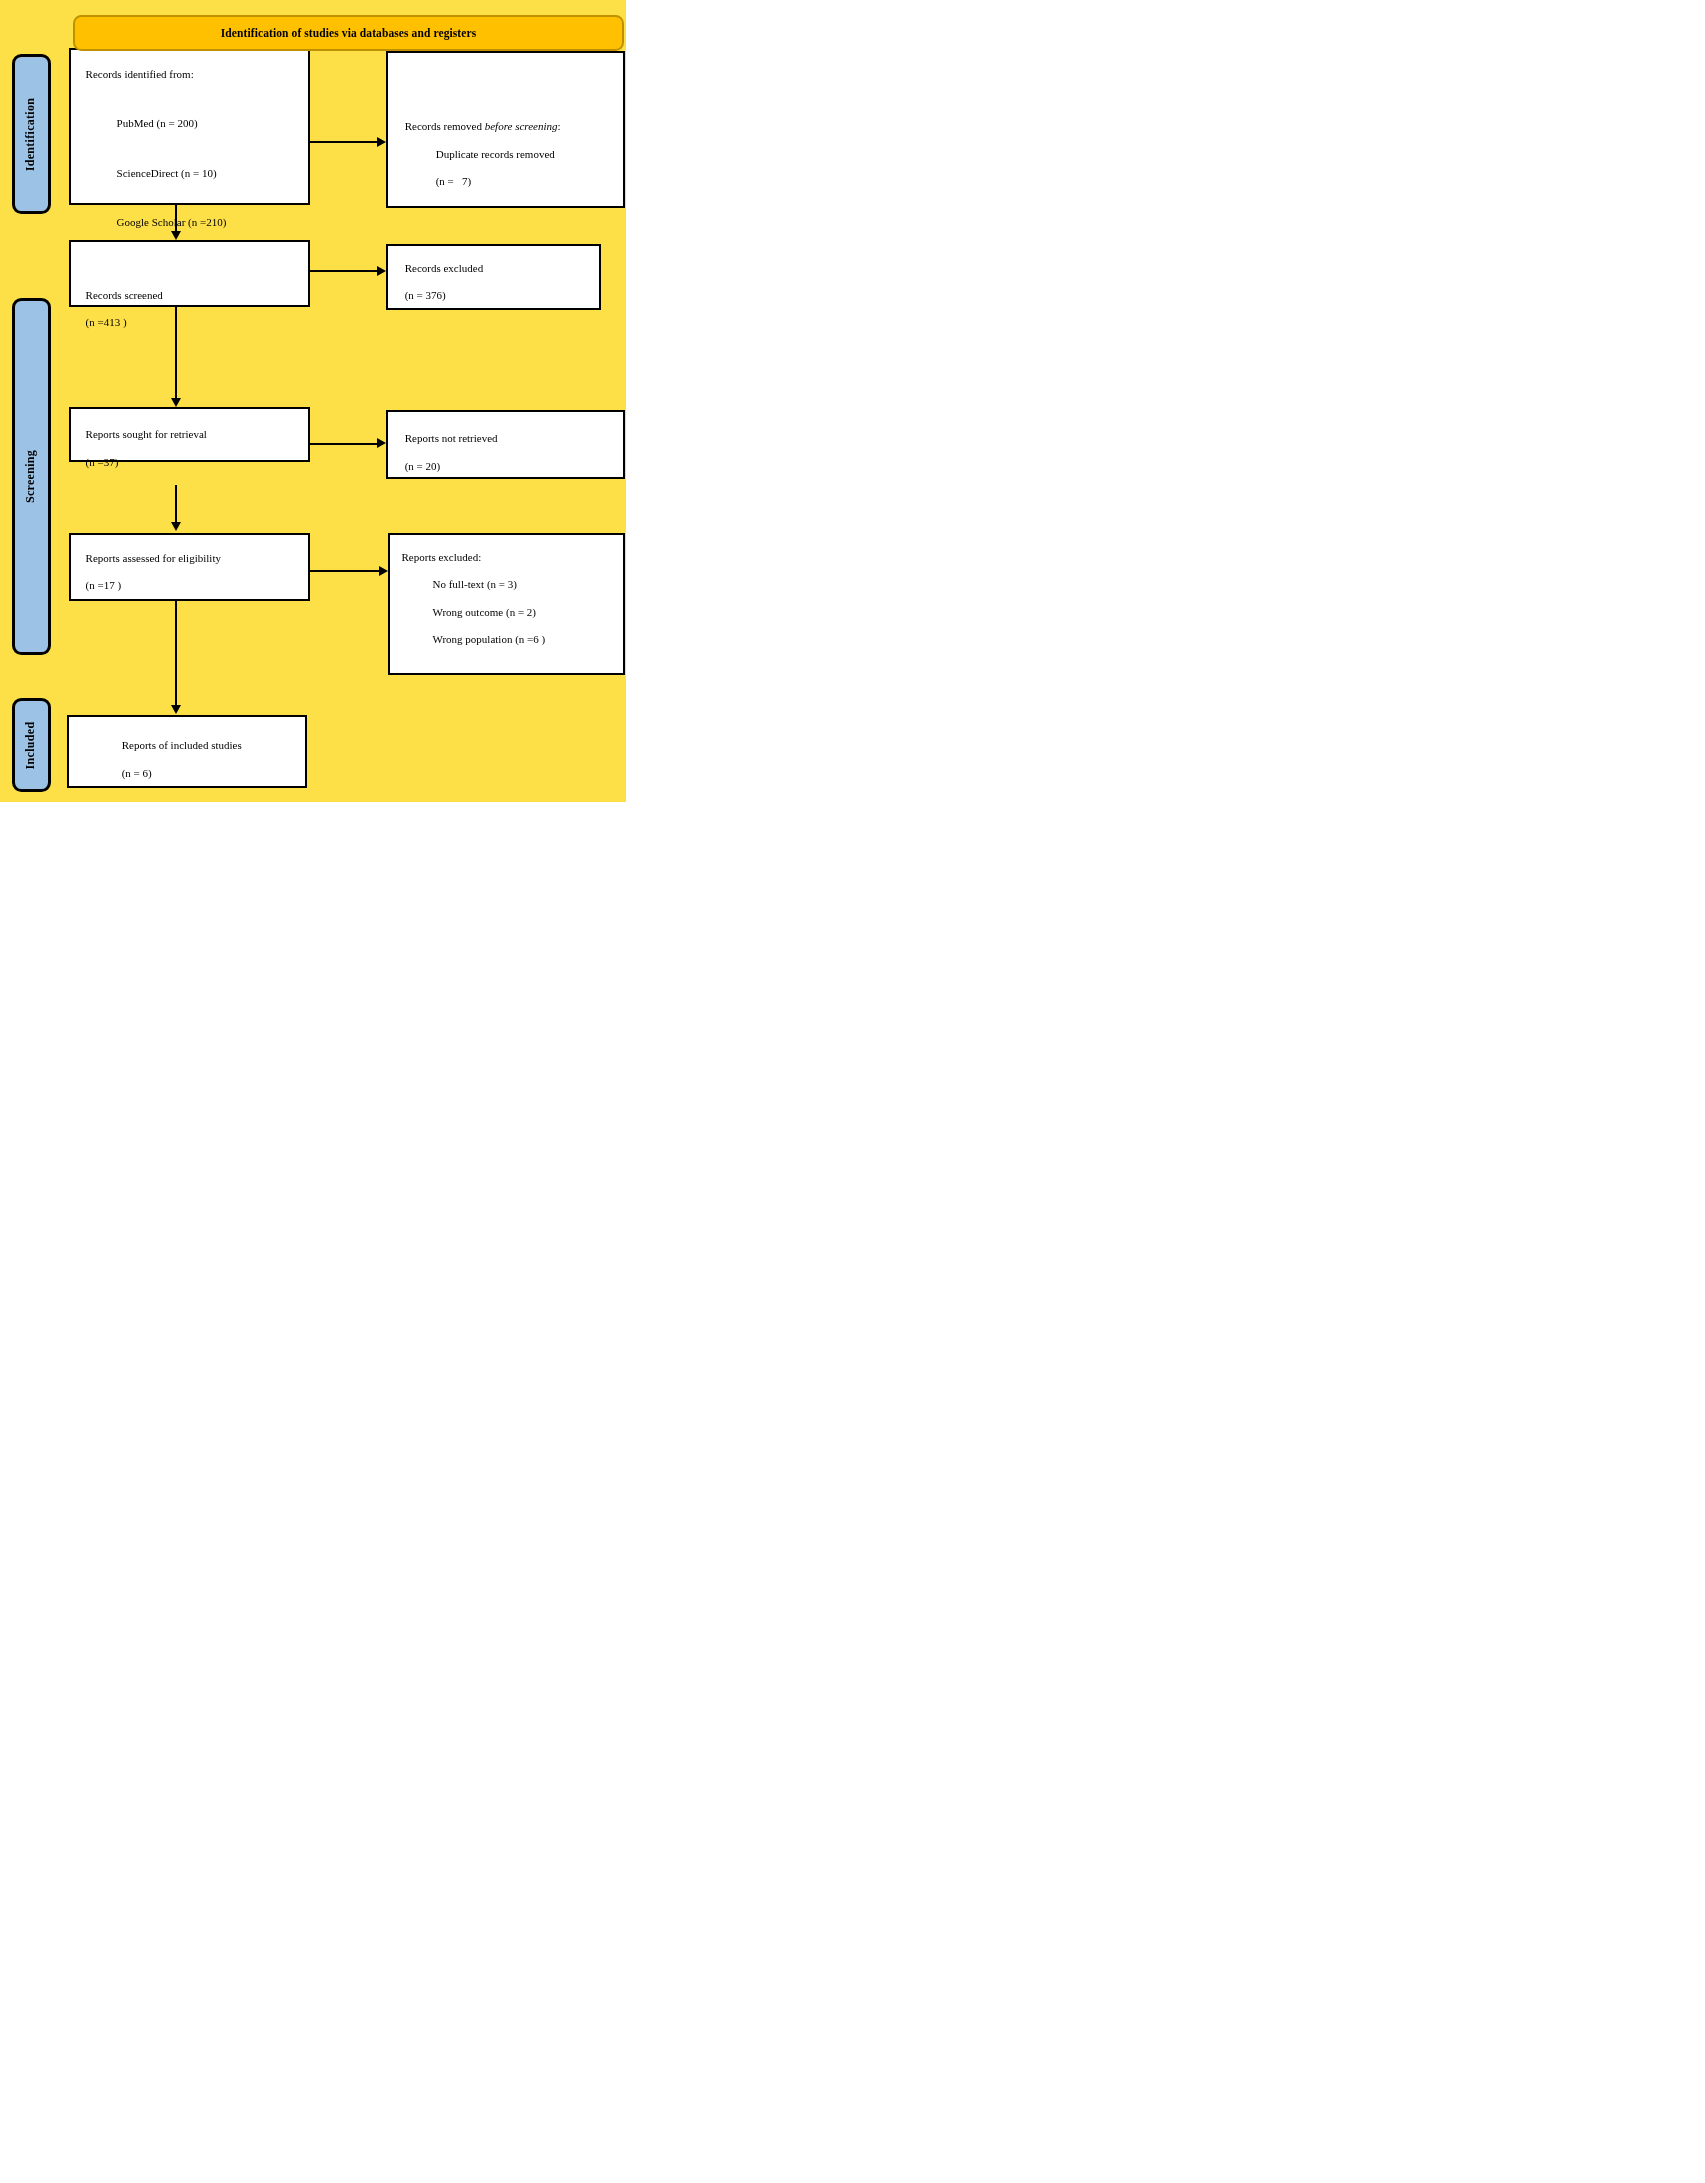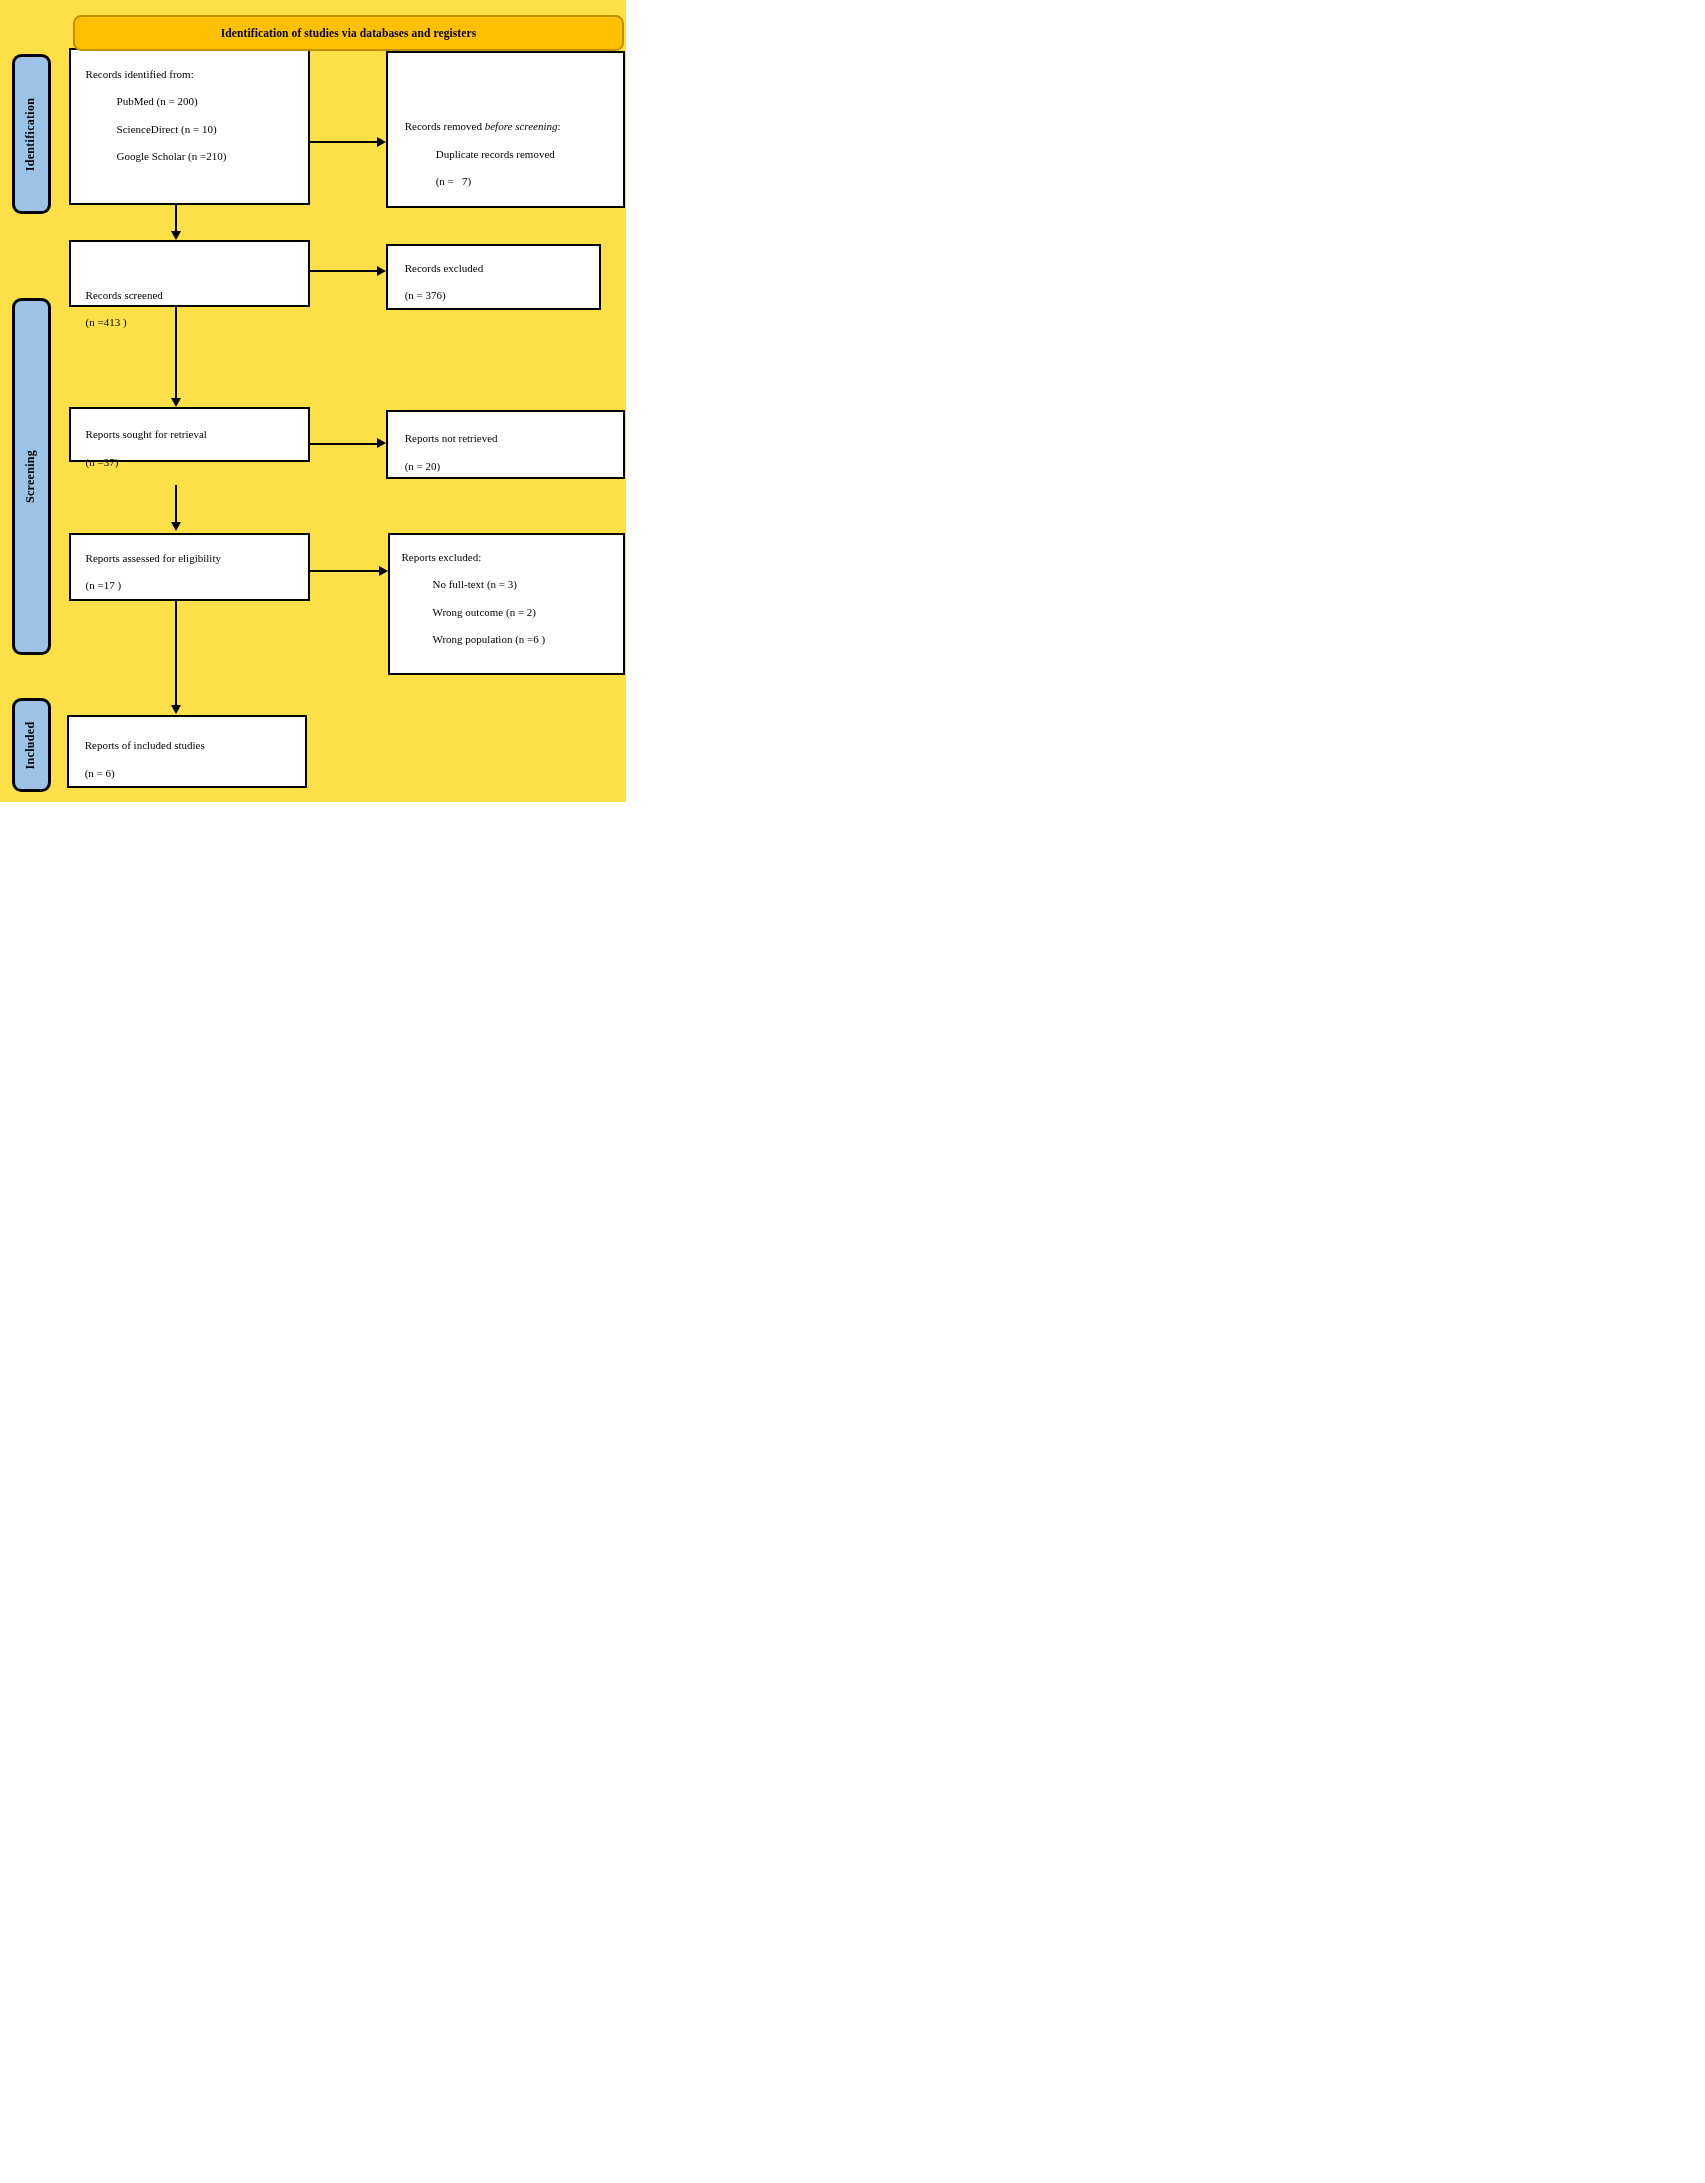--- a/index.html
+++ b/index.html
@@ -101,7 +101,7 @@
   </div>
 
   <div class="flowbox" style="left:69px;top:48px;width:241px;height:157px;">
-    <div class="inner" style="padding:16.7px 10.4px 0 14.6px;">
+    <div class="inner" style="padding:16.7px 10.4px 0 14.6px;gap:22px;">
       <div class="line">Records identified from:</div>
       <div class="line indent">PubMed (n = 200)</div>
       <div class="line indent">ScienceDirect (n = 10)</div>

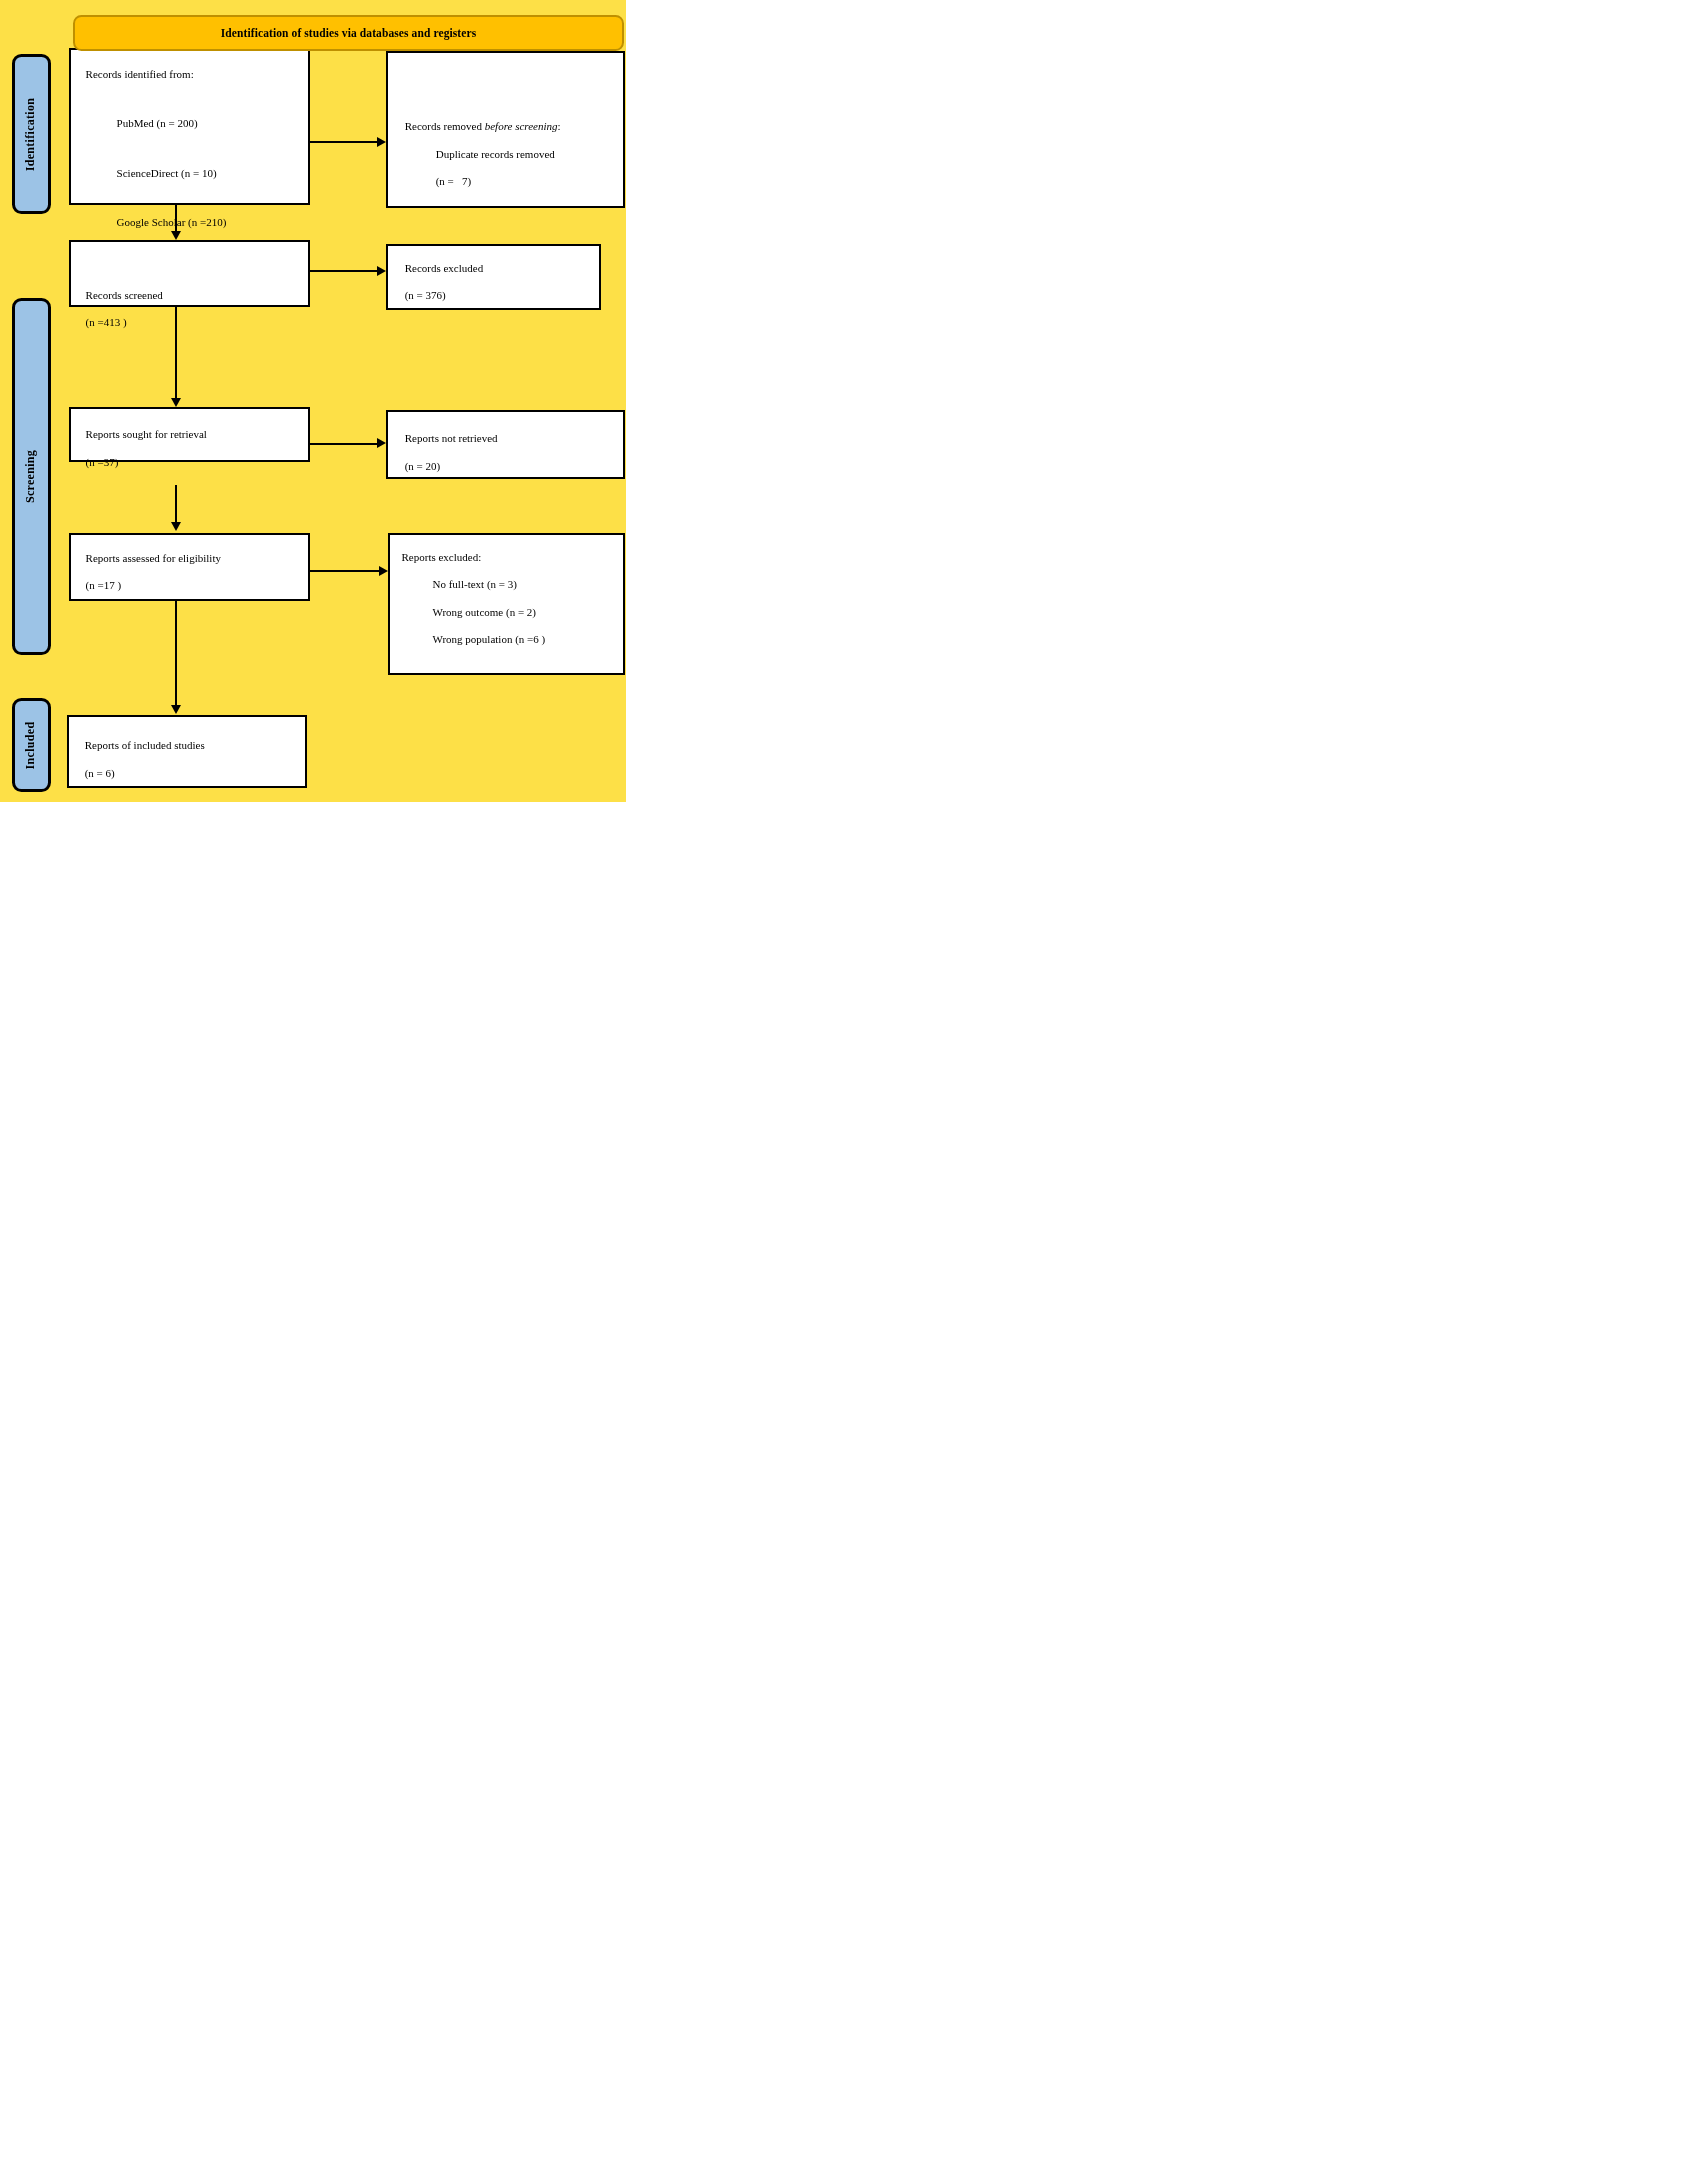--- a/index.html
+++ b/index.html
@@ -185,7 +185,7 @@
   <div class="shaft-v" style="left:175px;top:601px;height:105px;"></div>
   <div class="head-v" style="left:171px;top:705px;"></div>
 
-  <div class="flowbox" style="left:67px;top:715px;width:240px;height:73px;">
+  <div class="flowbox" style="left:67px;top:715px;width:240px;height:73px;padding-left:37px;">
     <div class="inner" style="padding:21px 10.4px 0 15.7px;">
       <div class="line">Reports of included studies</div>
       <div class="line">(n = 6)</div>

